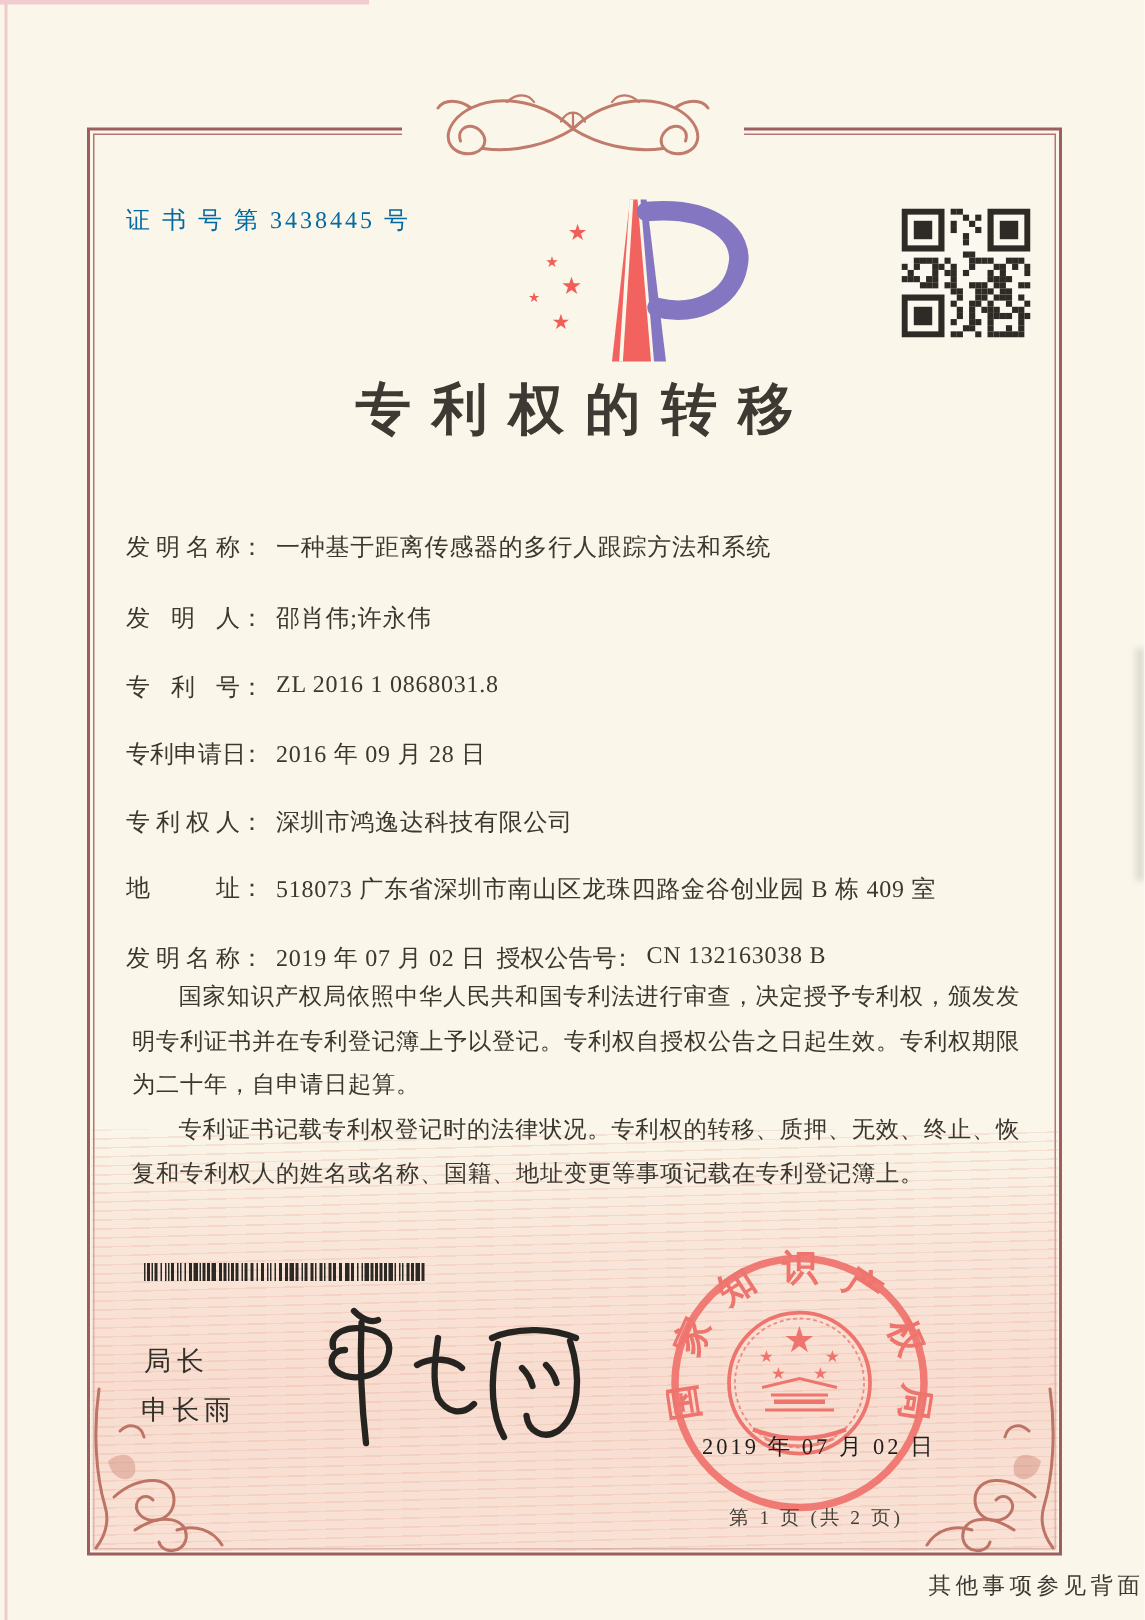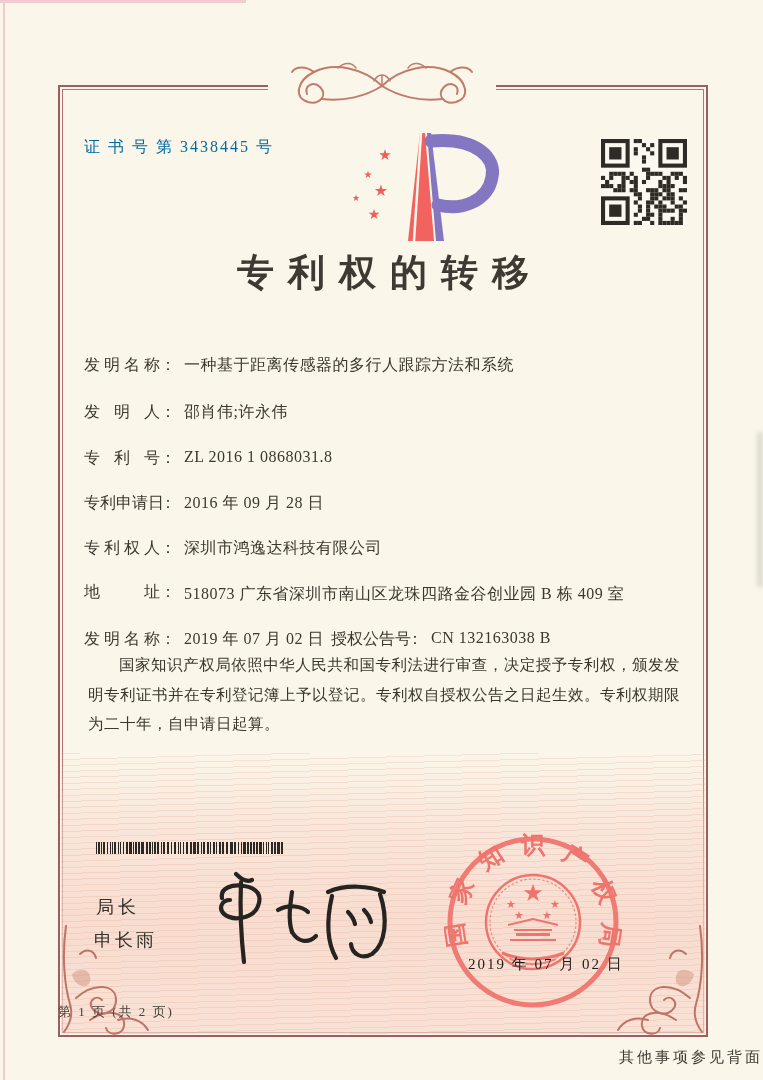--- a/index.html
+++ b/index.html
@@ -289,6 +289,7 @@
 
   <div class="bodytext">
     <p>国家知识产权局依照中华人民共和国专利法进行审查，决定授予专利权，颁发发明专利证书并在专利登记簿上予以登记。专利权自授权公告之日起生效。专利权期限为二十年，自申请日起算。</p>
+    <p>专利证书记载专利权登记时的法律状况。专利权的转移、质押、无效、终止、恢复和专利权人的姓名或名称、国籍、地址变更等事项记载在专利登记簿上。</p>
   </div>
 
   <div class="barcode">

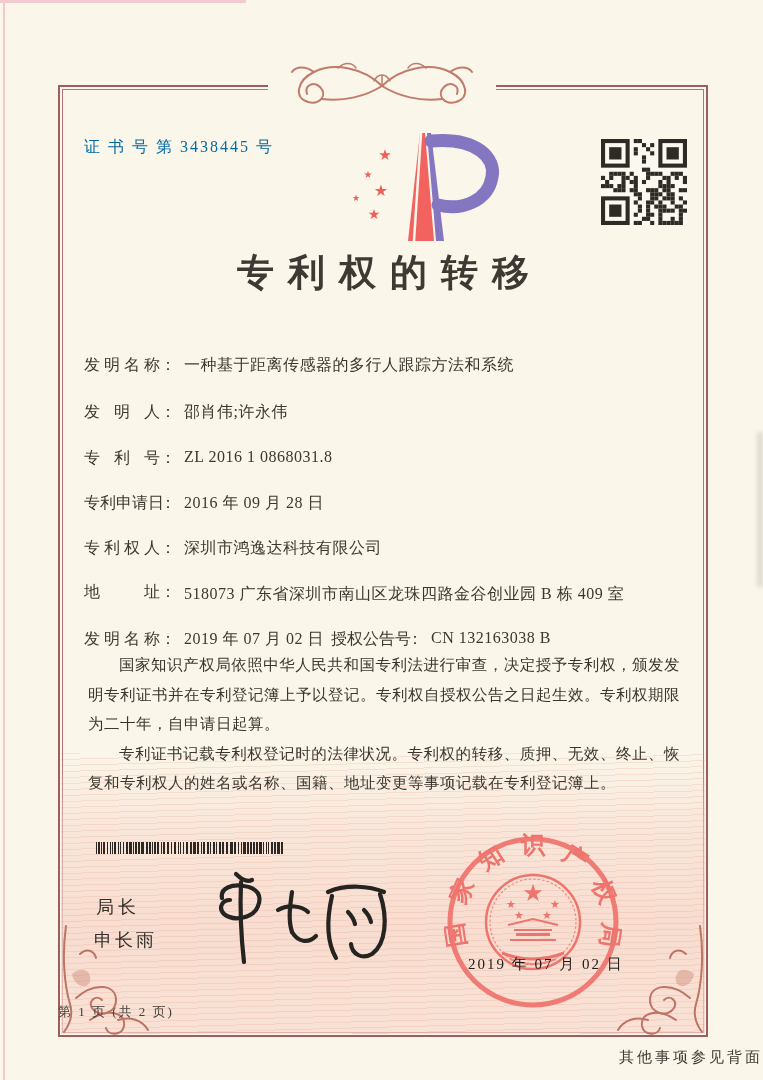--- a/index.html
+++ b/index.html
@@ -49,7 +49,7 @@
   .signature{position:absolute;left:208px;top:866px;width:190px;height:100px;}
   .seal{position:absolute;left:444px;top:833px;width:178px;height:178px;}
   .seal-date{position:absolute;left:468px;top:955px;font-size:15px;letter-spacing:2px;color:#1f1d19;}
-  .pagenum{position:absolute;left:58px;top:1003px;width:544px;text-align:left;font-size:13px;letter-spacing:2px;color:#46413a;}
+  .pagenum{position:absolute;left:58px;top:1003px;width:544px;text-align:right;font-size:13px;letter-spacing:2px;color:#46413a;}
   .footnote{position:absolute;left:0;top:1048px;width:763px;text-align:right;font-size:15px;letter-spacing:3px;color:#3e3a33;}
   .ornament{position:absolute;}
   .orn-top{left:268px;top:56px;width:228px;height:58px;}

